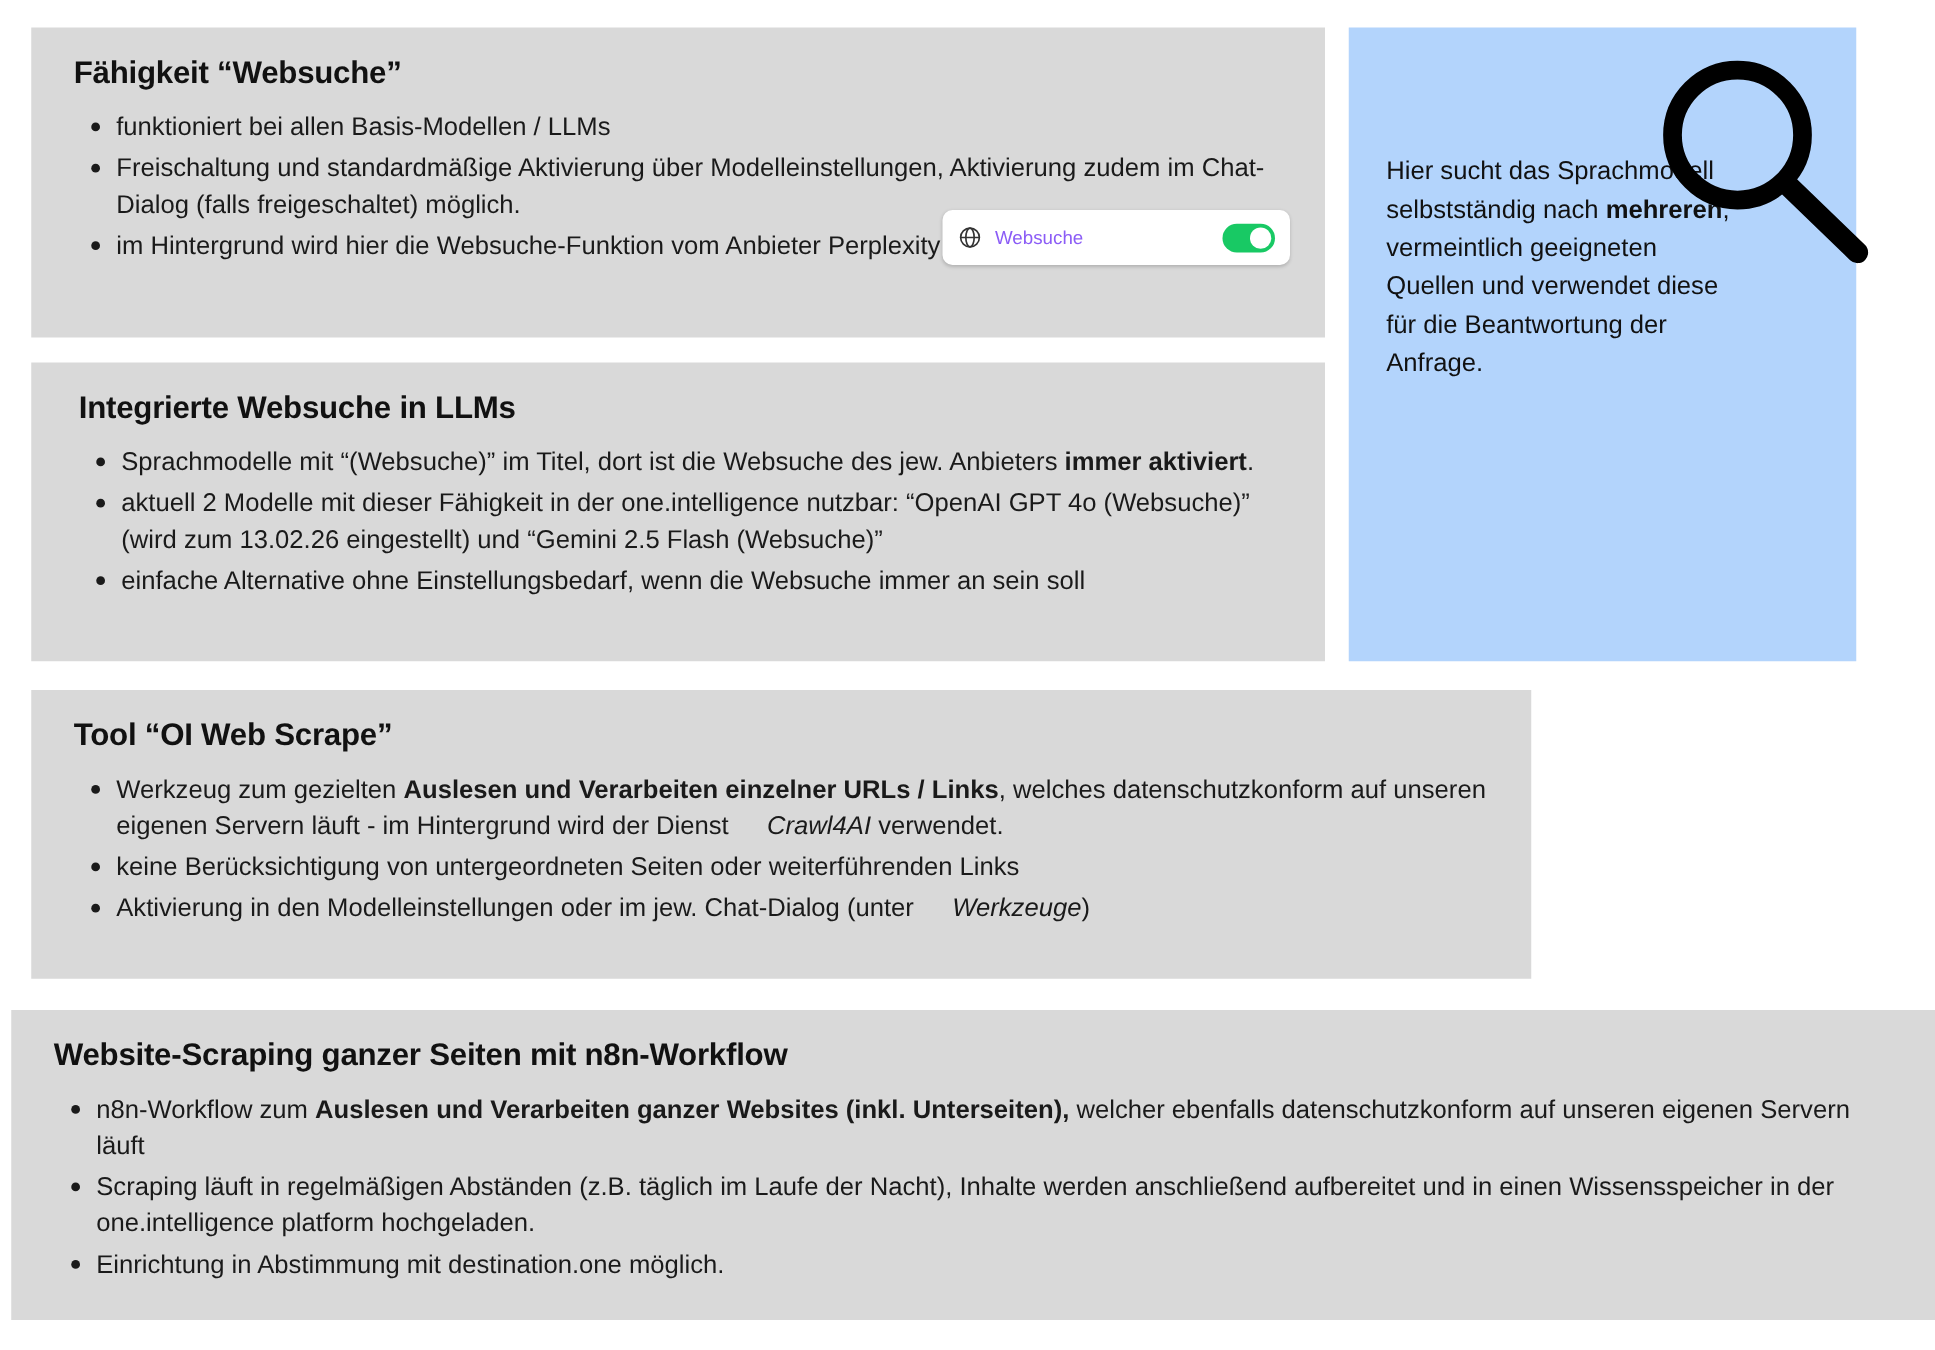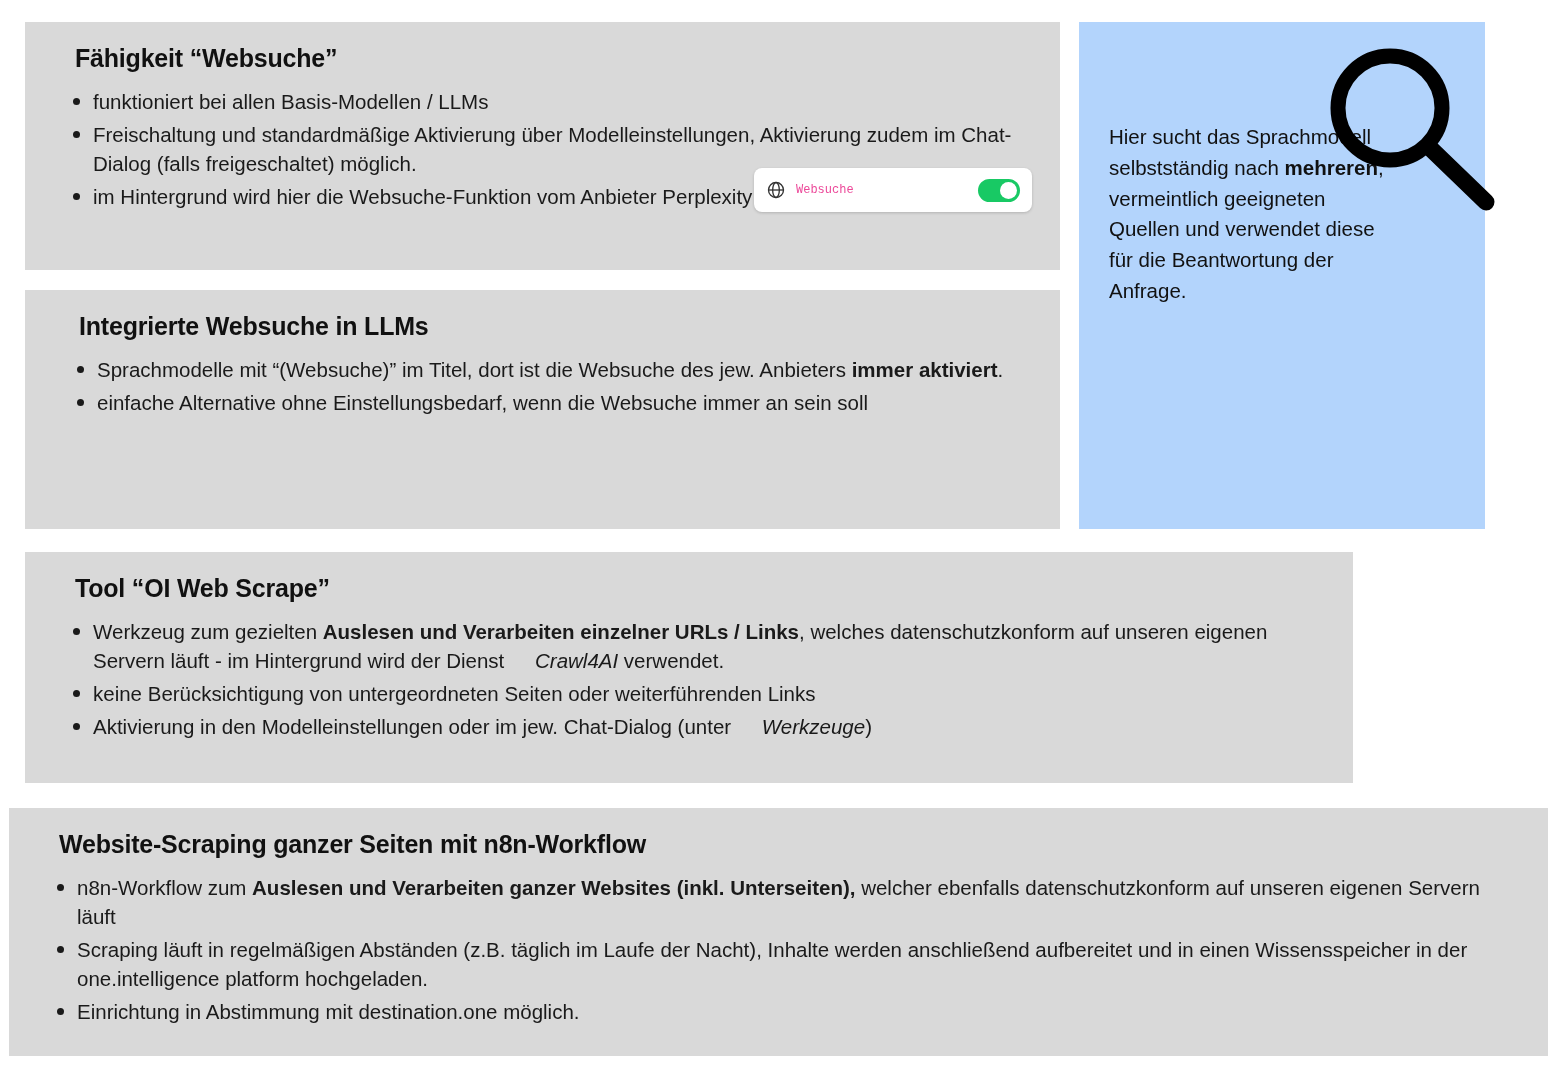--- a/index.html
+++ b/index.html
@@ -30,7 +30,7 @@
     padding: 22px 34px 26px 34px;
   }
   .card h2 {
-    margin: 0 0 14px 16px;
+    margin: 0 0 14px 0;
     font-size: 25px;
     font-weight: bold;
     letter-spacing: -0.2px;

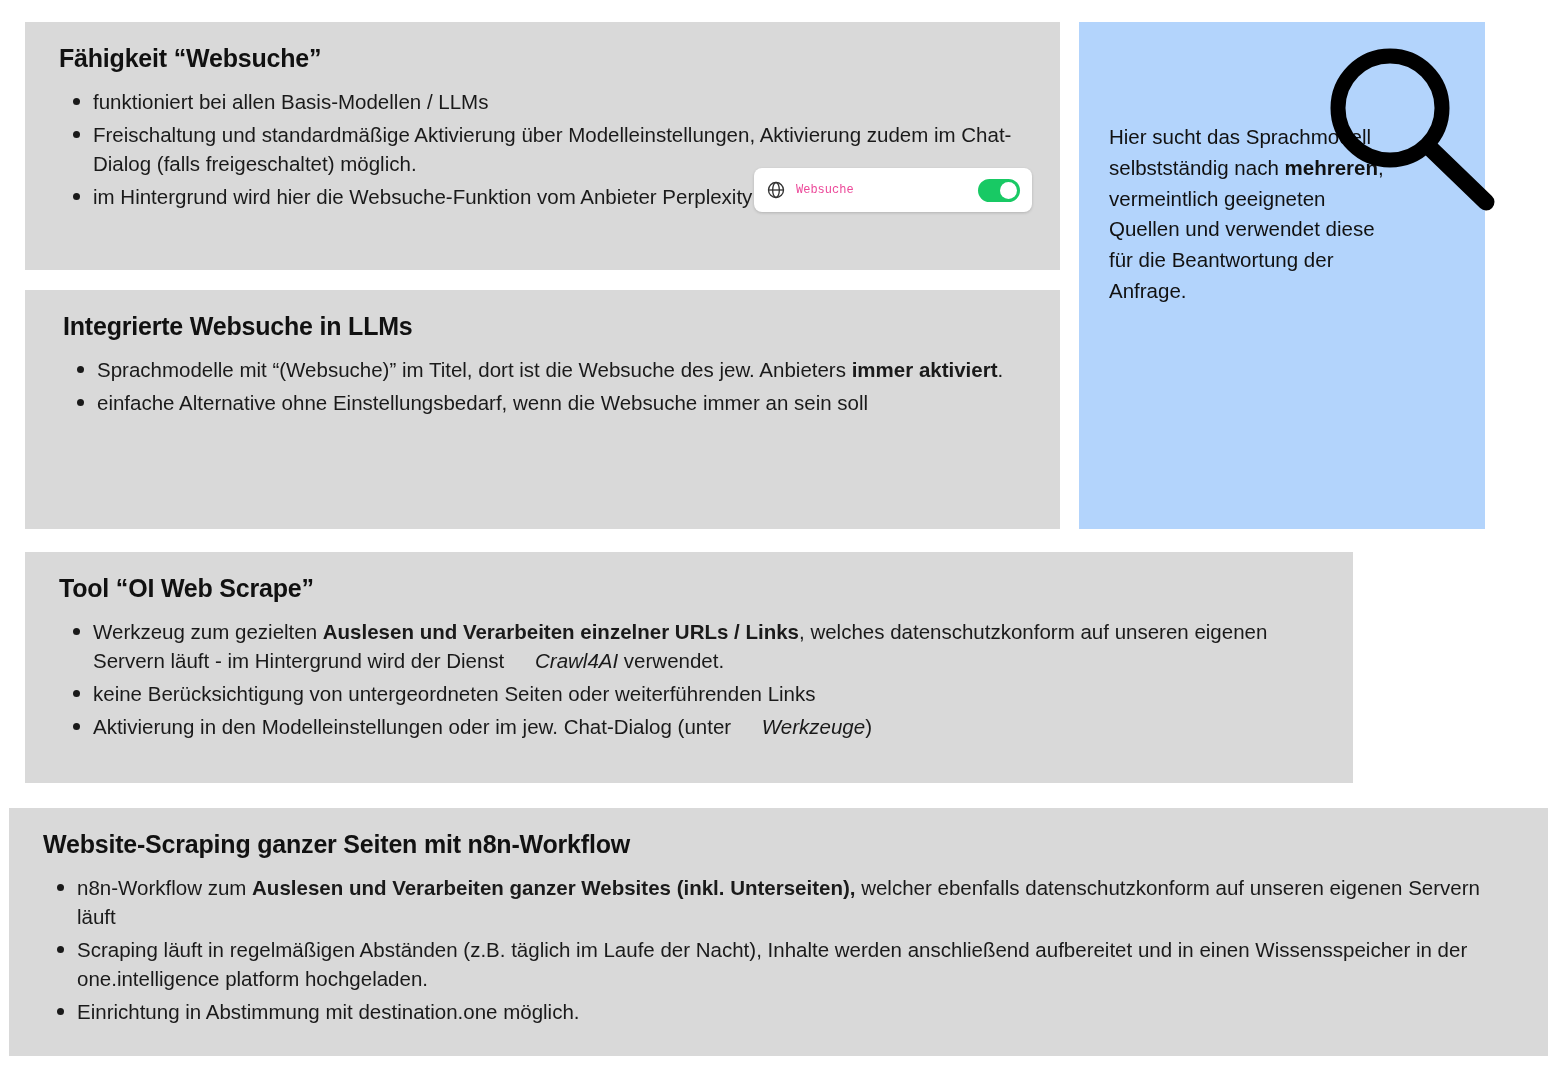--- a/index.html
+++ b/index.html
@@ -92,10 +92,9 @@
     margin-right: 10px;
   }
   .toggle-widget .tw-label {
-    font-size: 12px;
-    color: #ec4899;
+    font-size: 15px;
+    color: #8b5cf6;
     flex: 1 1 auto;
-    font-family: Liberation Mono, monospace;
   }
   .toggle-switch {
     width: 42px;

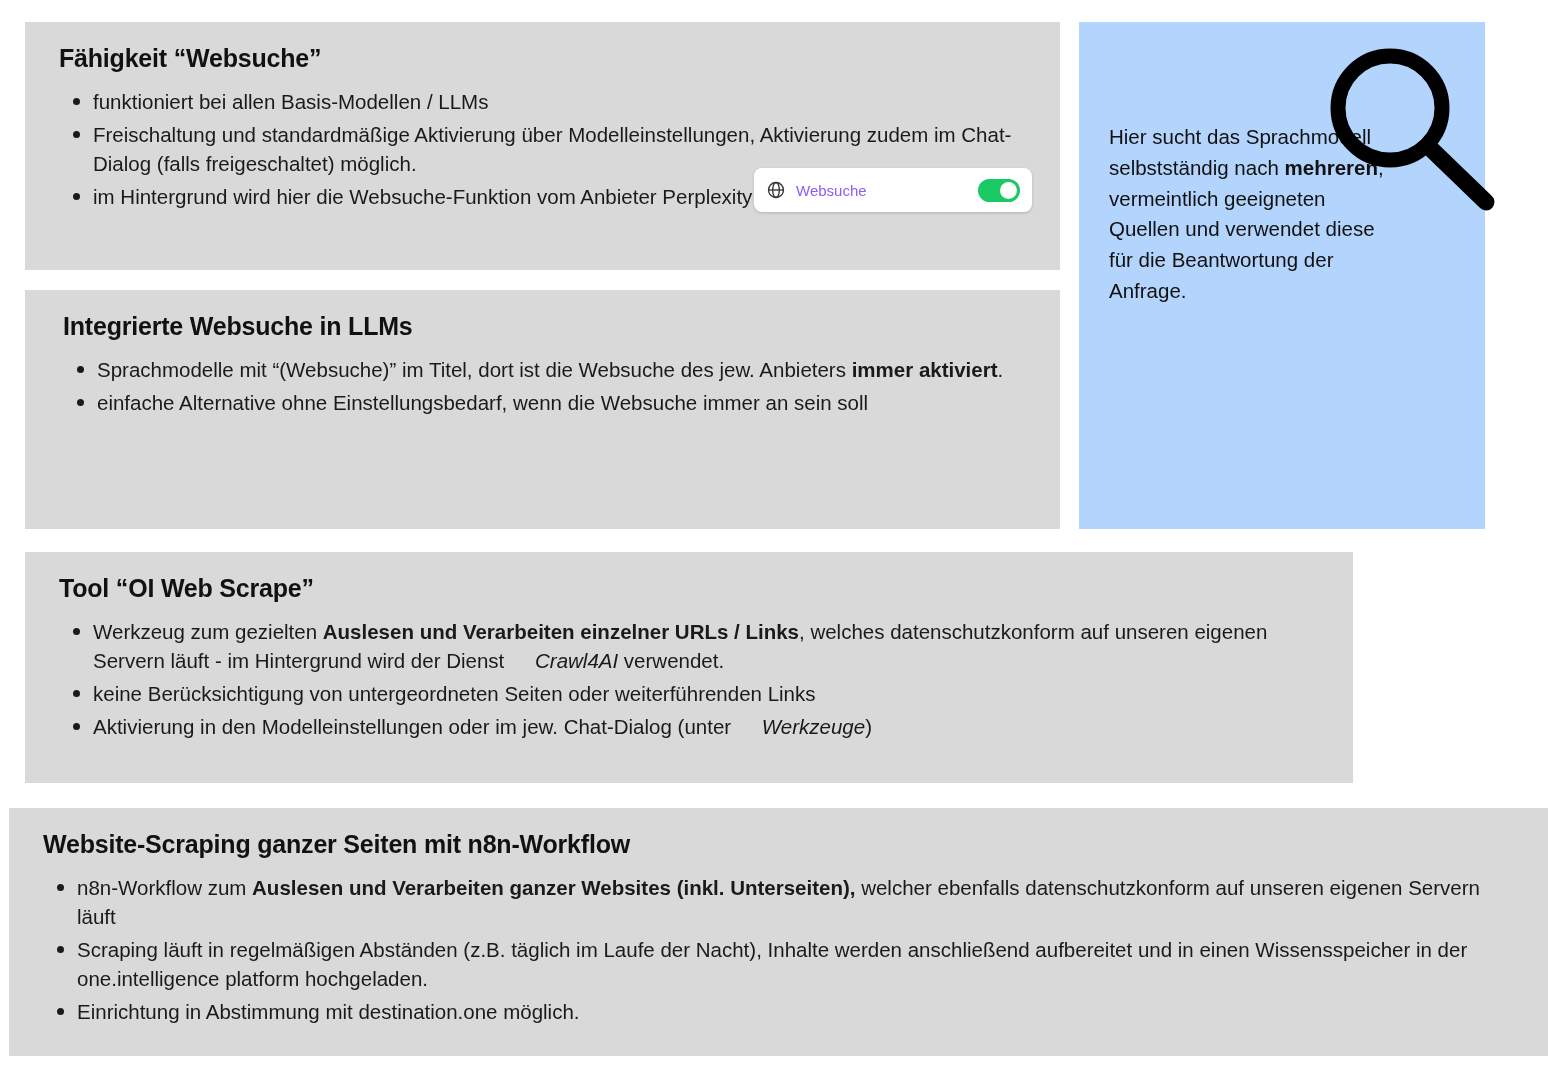--- a/index.html
+++ b/index.html
@@ -200,6 +200,7 @@
     <h2>Integrierte Websuche in LLMs</h2>
     <ul>
         <li><span>Sprachmodelle mit “(Websuche)” im Titel, dort ist die Websuche des jew. Anbieters </span><b>immer aktiviert</b><span>.</span></li>
+        <li><span>aktuell 2 Modelle mit dieser Fähigkeit in der one.intelligence nutzbar: “OpenAI GPT 4o (Websuche)” (wird zum 13.02.26 eingestellt) und “Gemini 2.5 Flash (Websuche)”</span></li>
         <li><span>einfache Alternative ohne Einstellungsbedarf, wenn die Websuche immer an sein soll</span></li>
       </ul>
   </section>

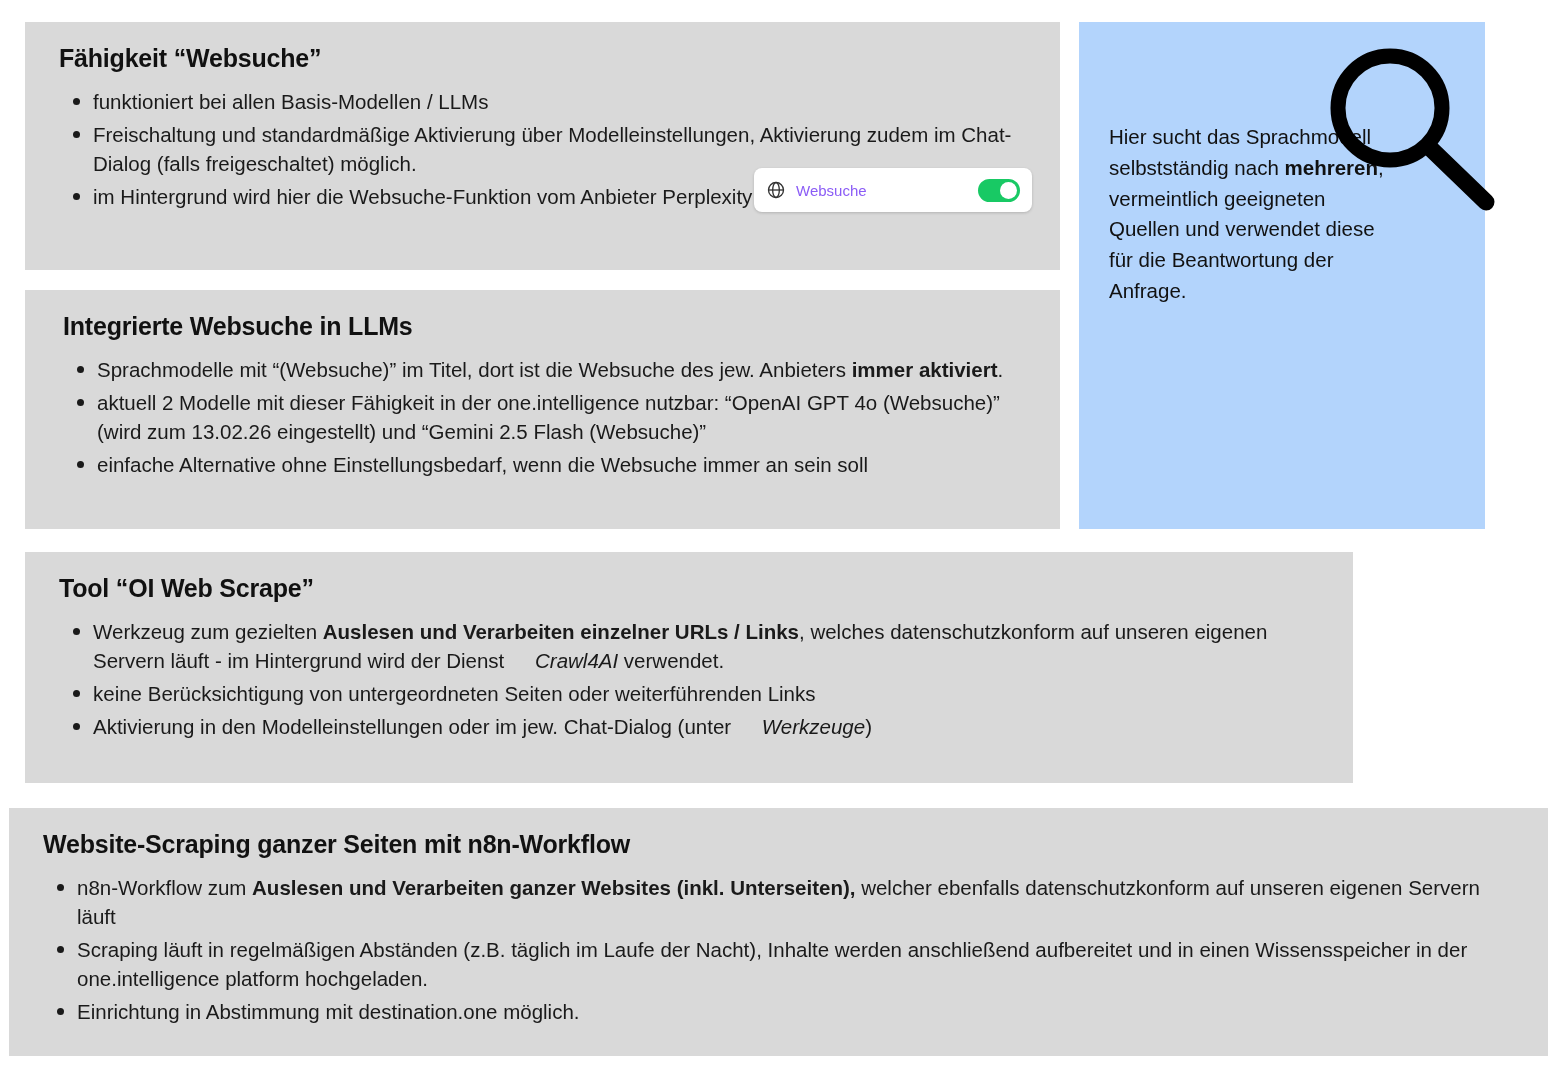--- a/index.html
+++ b/index.html
@@ -156,7 +156,7 @@
   #card-scrape {
     left: 25px;
     top: 552px;
-    width: 1328px;
+    width: 1200px;
     height: 231px;
   }
 

